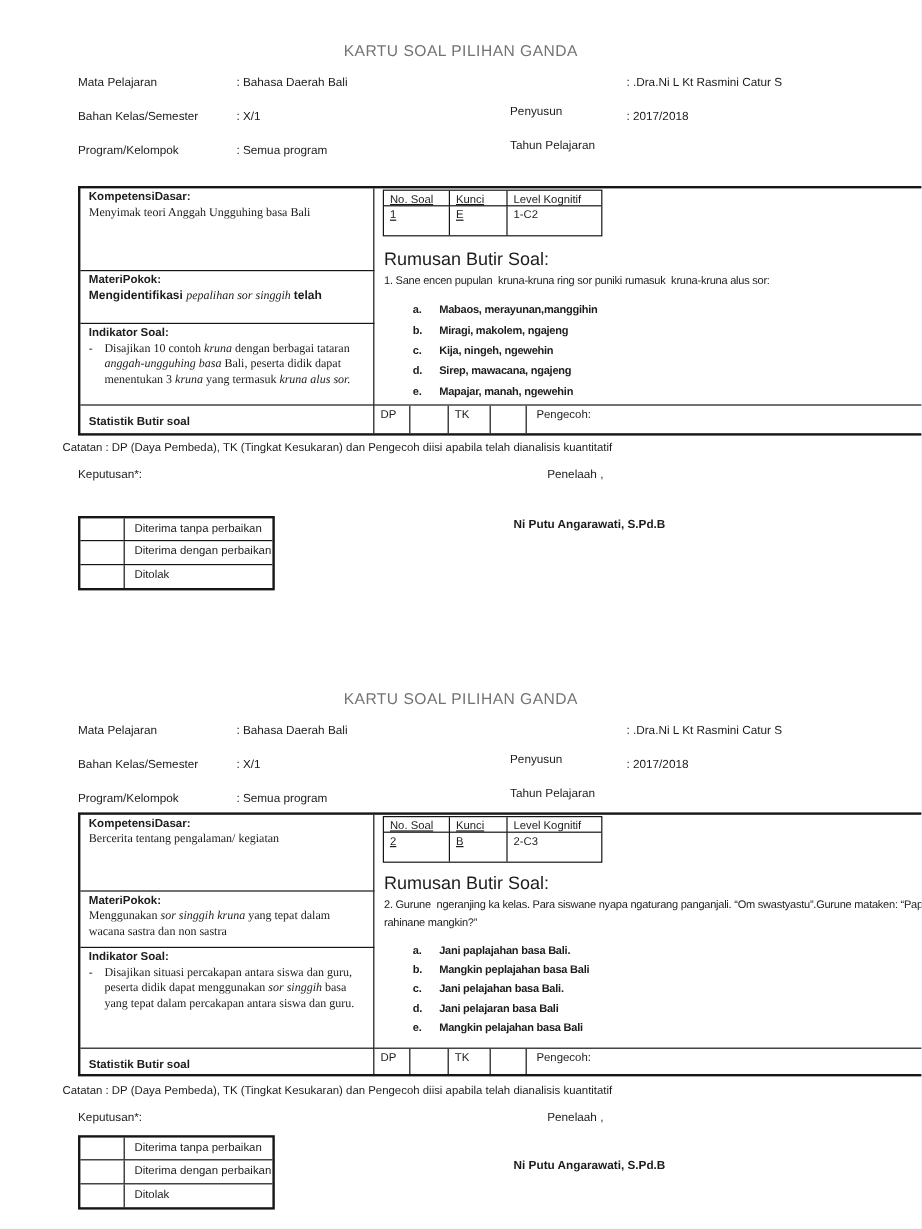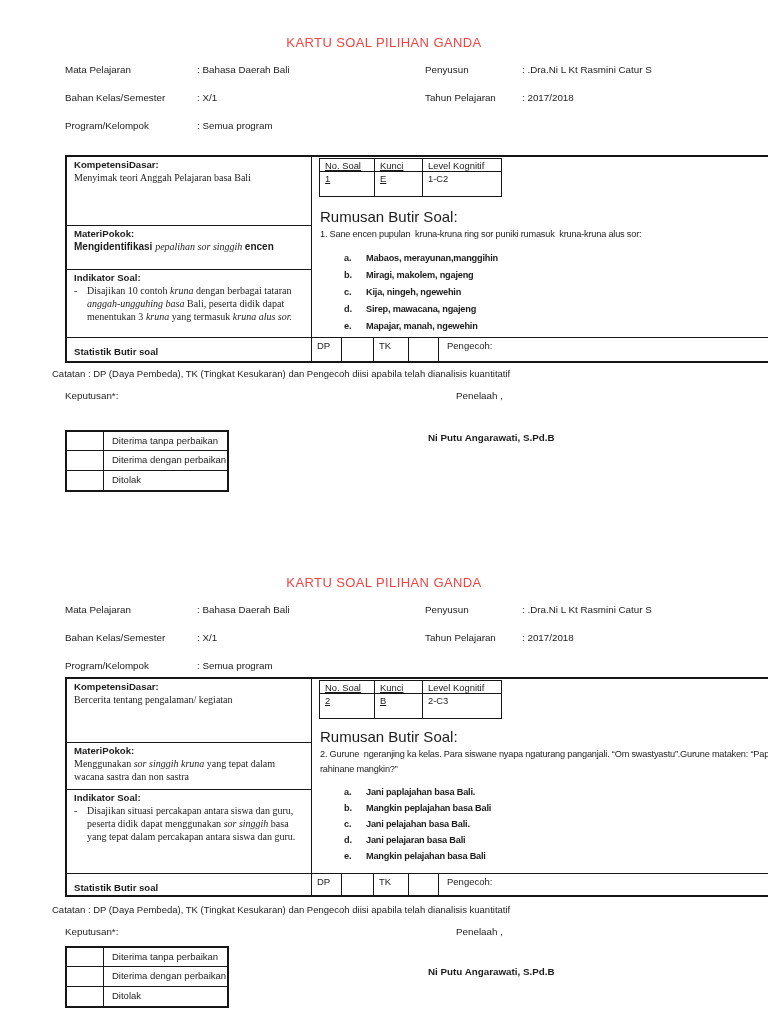--- a/index.html
+++ b/index.html
@@ -13,7 +13,7 @@
   .sec-b{top:564px;}
 
   .title{position:absolute;top:11px;left:0;width:100%;text-align:center;
-    font-size:13px;letter-spacing:.4px;color:#ef4444;}
+    font-size:13px;letter-spacing:.4px;color:#737373;}
 
   .mrow{position:absolute;left:0;width:100%;height:14px;font-size:9.8px;}
   .m1{top:40px}.m2{top:68px}.m3{top:96px}

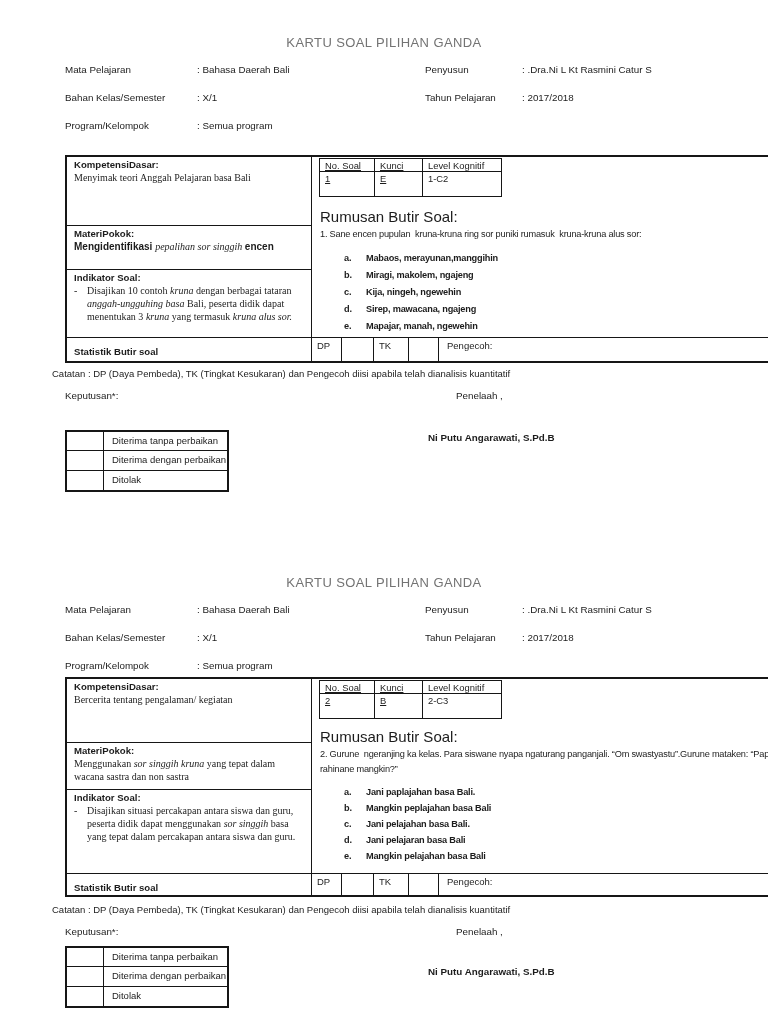--- a/index.html
+++ b/index.html
@@ -19,7 +19,7 @@
   .m1{top:40px}.m2{top:68px}.m3{top:96px}
   .mlabel{position:absolute;left:65px;}
   .mvalue{position:absolute;left:197px;}
-  .mrlabel{position:absolute;left:425px;}
+  .mrlabel{position:absolute;left:425px;margin-top:24px;}
   .mrvalue{position:absolute;left:522px;}
 
   

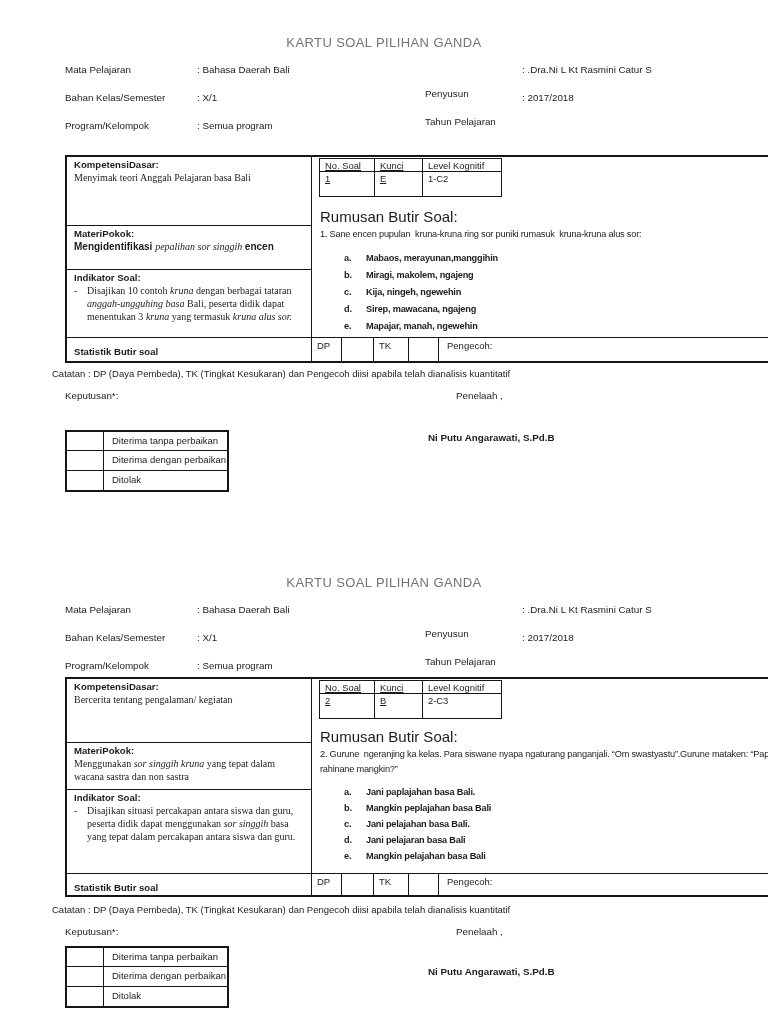--- a/index.html
+++ b/index.html
@@ -112,7 +112,7 @@
     <div class="card">
       <div class="lcell cell-komp">
         <div class="blabel">KompetensiDasar:</div>
-        <div class="serif"><span>Menyimak teori Anggah Pelajaran basa Bali</span></div>
+        <div class="serif"><span>Menyimak teori Anggah Ungguhing basa Bali</span></div>
       </div>
       <div class="lcell cell-materi">
         <div class="blabel">MateriPokok:</div>

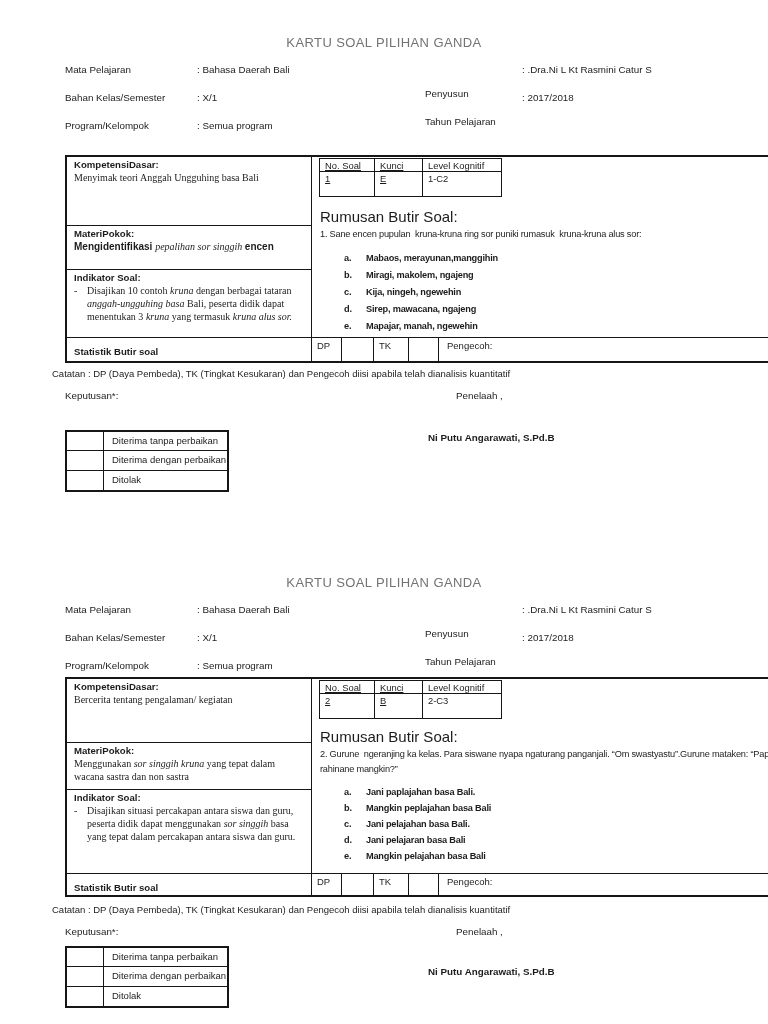--- a/index.html
+++ b/index.html
@@ -116,7 +116,7 @@
       </div>
       <div class="lcell cell-materi">
         <div class="blabel">MateriPokok:</div>
-        <div class="serif"><span style="font-weight: bold; font-family: &quot;Liberation Sans&quot;, sans-serif;">Mengidentifikasi </span><span style="font-style: italic;">pepalihan sor singgih </span><span style="font-weight: bold; font-family: &quot;Liberation Sans&quot;, sans-serif;">encen</span></div>
+        <div class="serif"><span style="font-weight: bold; font-family: &quot;Liberation Sans&quot;, sans-serif;">Mengidentifikasi </span><span style="font-style: italic;">pepalihan sor singgih </span><span style="font-weight: bold; font-family: &quot;Liberation Sans&quot;, sans-serif;">telah</span></div>
       </div>
       <div class="lcell cell-indik">
         <div class="blabel">Indikator Soal:</div>

